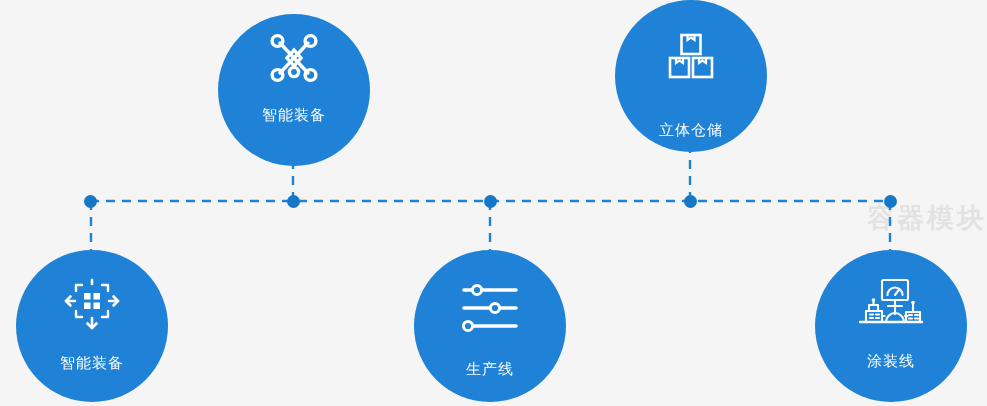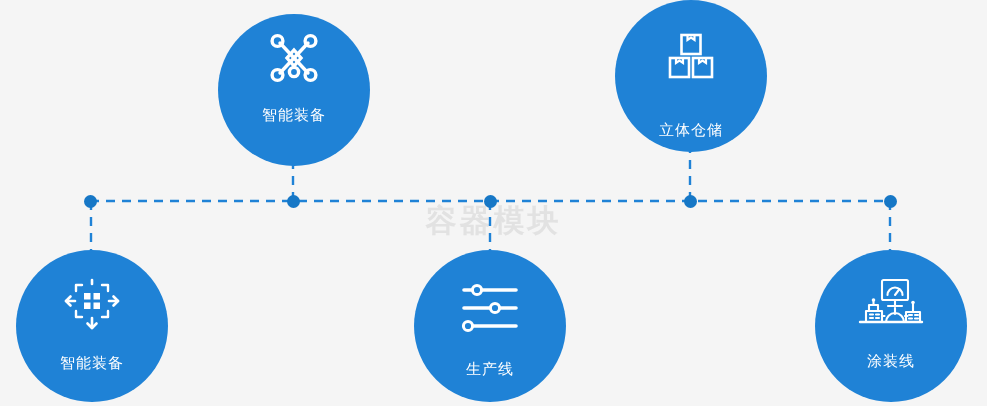--- a/index.html
+++ b/index.html
@@ -22,8 +22,8 @@
     left: 0;
     top: 200px;
     width: 987px;
-    text-align: center;
-    font-size: 31px;
+    text-align: right;
+    font-size: 27px;
     letter-spacing: 3px;
     color: #e2e2e2;
     font-weight: 700;

